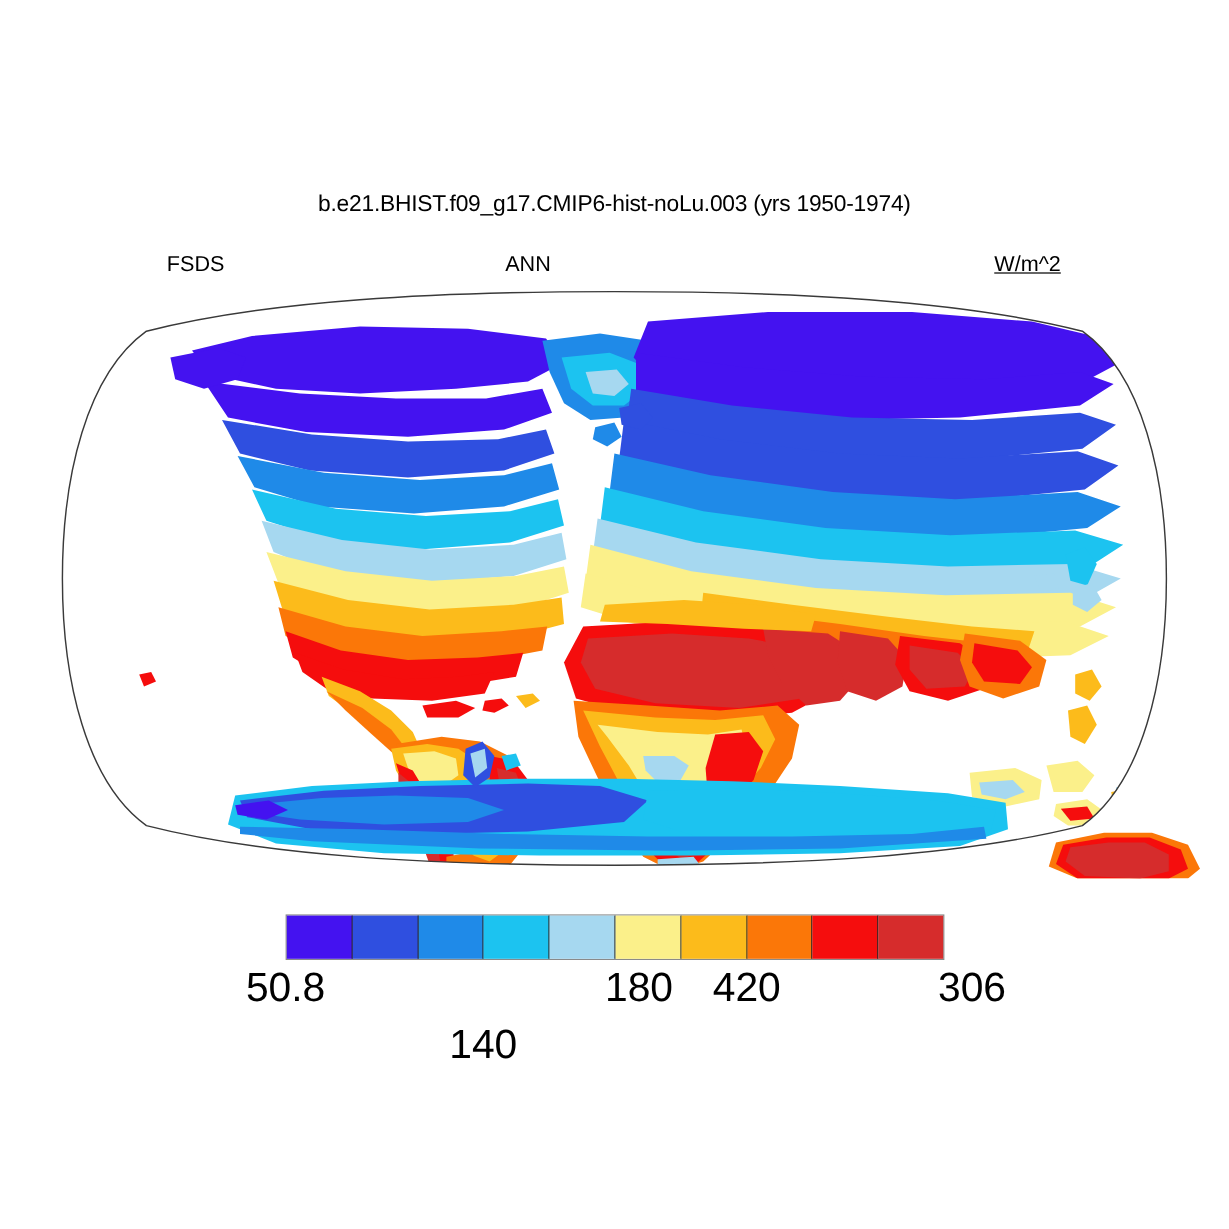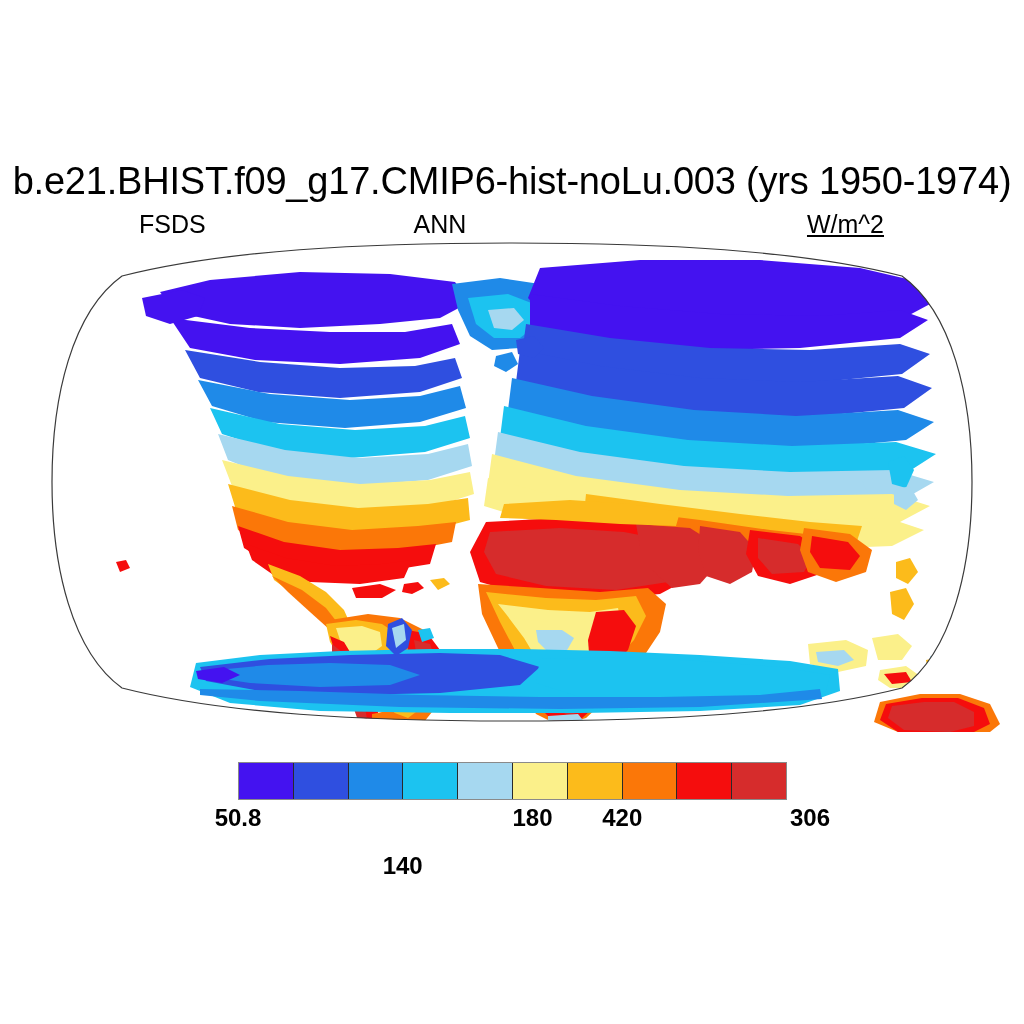--- a/index.html
+++ b/index.html
@@ -8,7 +8,7 @@
   #page{position:relative;width:1024px;height:1024px;background:#fff;}
 
   #plot-title{position:absolute;left:0;top:160px;width:1024px;text-align:center;
-              font-size:38px;letter-spacing:-0.2px;white-space:nowrap;}
+              font-size:19px;letter-spacing:-0.2px;white-space:nowrap;}
 
   .hdr{position:absolute;top:210px;font-size:25px;white-space:nowrap;}
   #hdr-left{left:139px;}

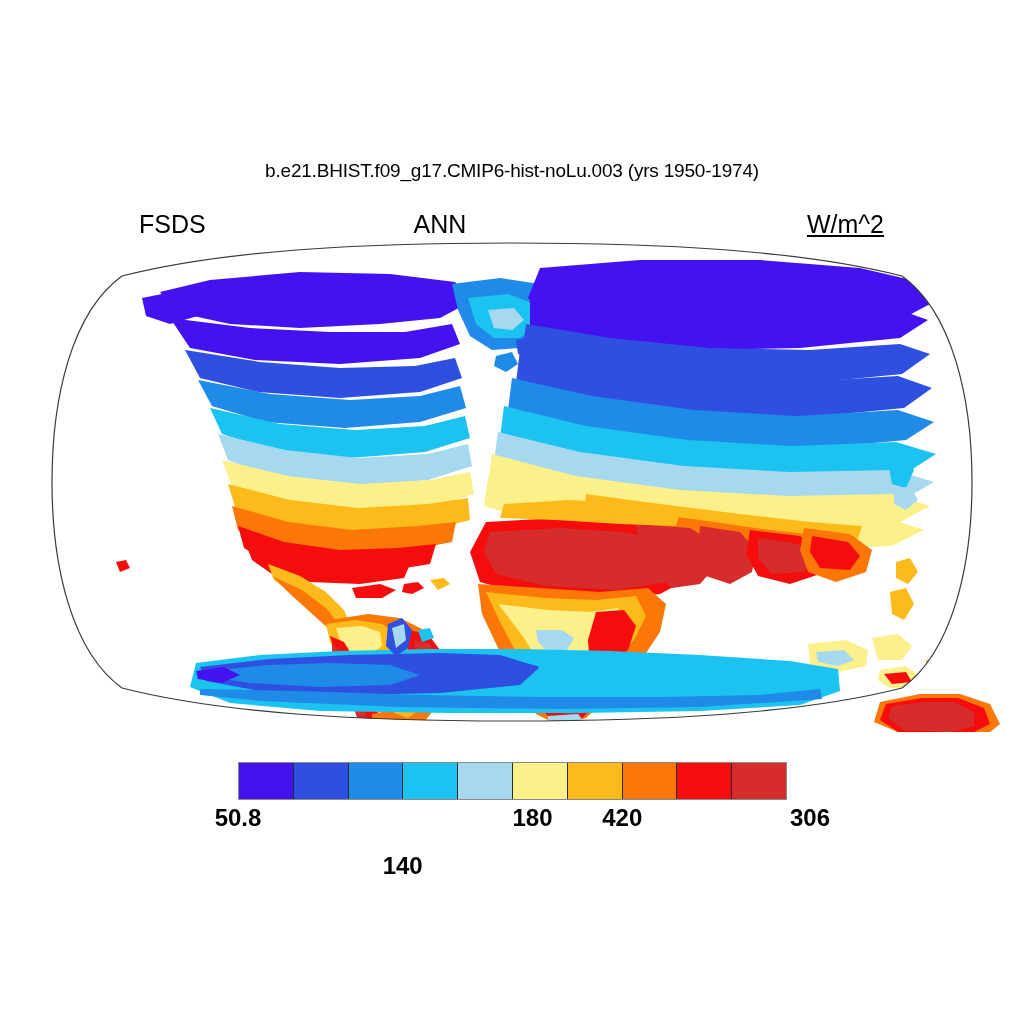--- a/index.html
+++ b/index.html
@@ -10,7 +10,7 @@
   #plot-title{position:absolute;left:0;top:160px;width:1024px;text-align:center;
               font-size:19px;letter-spacing:-0.2px;white-space:nowrap;}
 
-  .hdr{position:absolute;top:210px;font-size:25px;white-space:nowrap;}
+  .hdr{position:absolute;top:210px;font-size:18px;white-space:nowrap;}
   #hdr-left{left:139px;}
   #hdr-center{left:0;width:880px;text-align:center;}
   #hdr-right{right:140px;text-decoration:underline;}

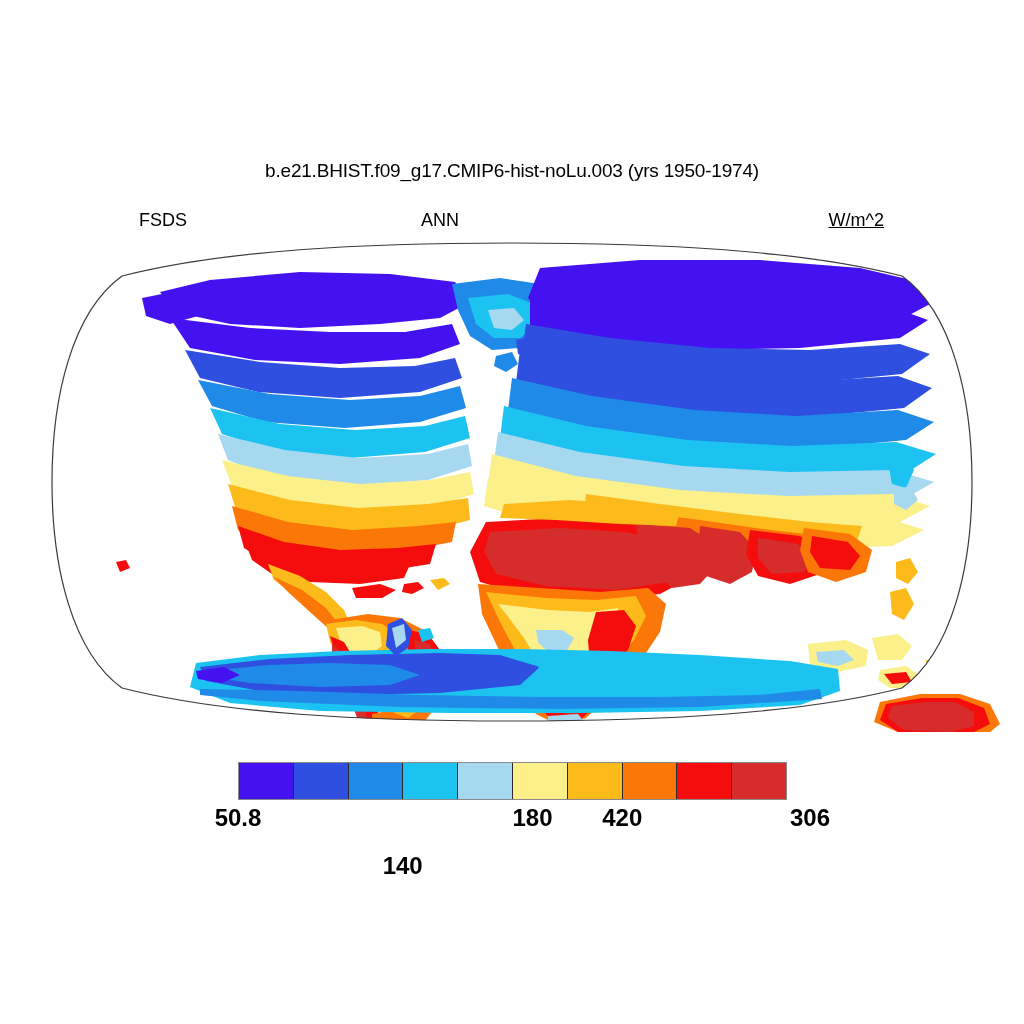--- a/index.html
+++ b/index.html
@@ -25,8 +25,8 @@
   #colorbar .cb-cell:last-child{border-right:none;}
 
   #cb-labels{position:absolute;left:0;top:48px;width:1024px;height:40px;}
-  #cb-labels .cb-tick{position:absolute;top:0;font-size:24px;
-                      transform:translateX(-50%);white-space:nowrap;font-weight:bold;}
+  #cb-labels .cb-tick{position:absolute;top:0;font-size:34px;
+                      transform:translateX(-50%);white-space:nowrap;}
 </style>
 </head>
 <body>

